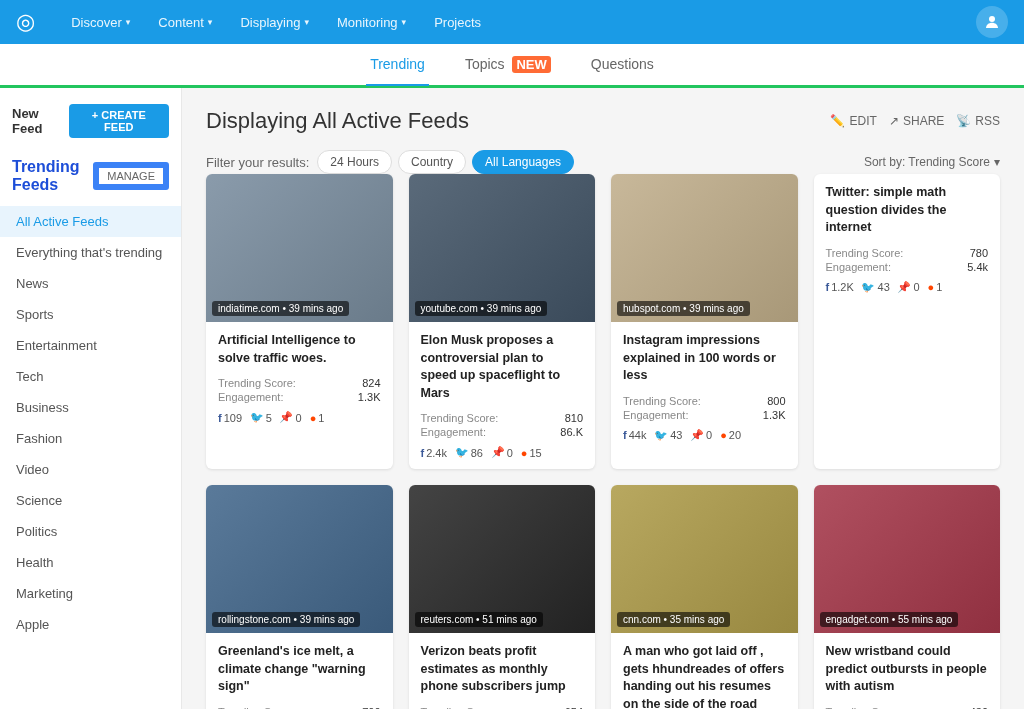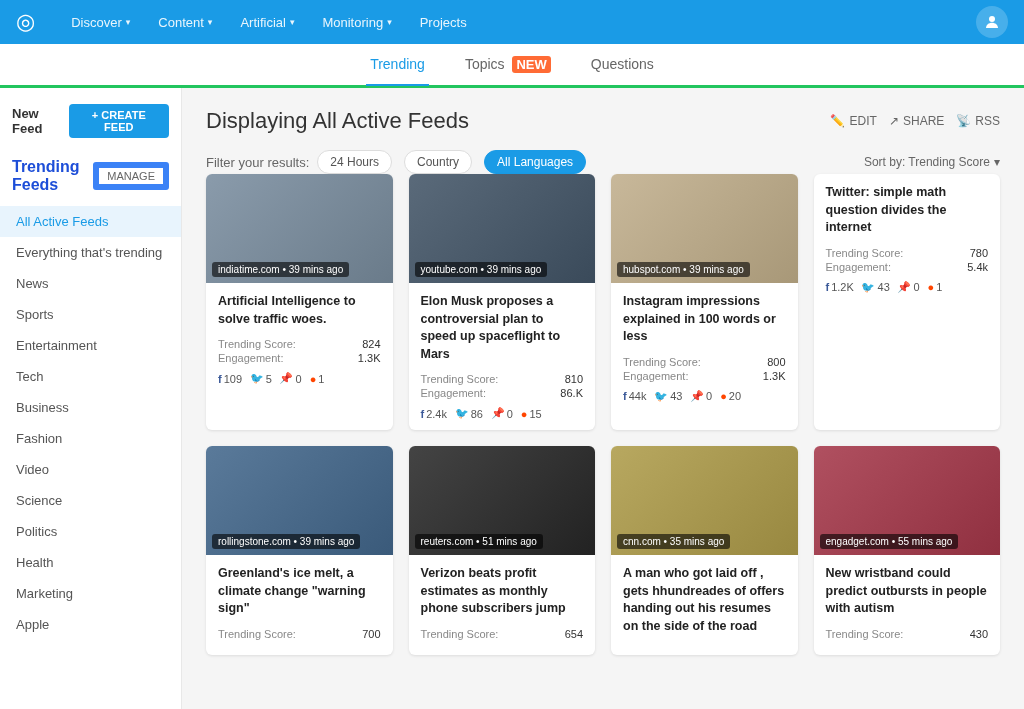--- a/index.html
+++ b/index.html
@@ -84,7 +84,7 @@
         <span class="arrow">▾</span>
     </div>
     <div class="nav-item">
-      <span>Artificial</span> 
+      <span>Displaying</span> 
         <span class="arrow">▾</span>
     </div>
     <div class="nav-item">

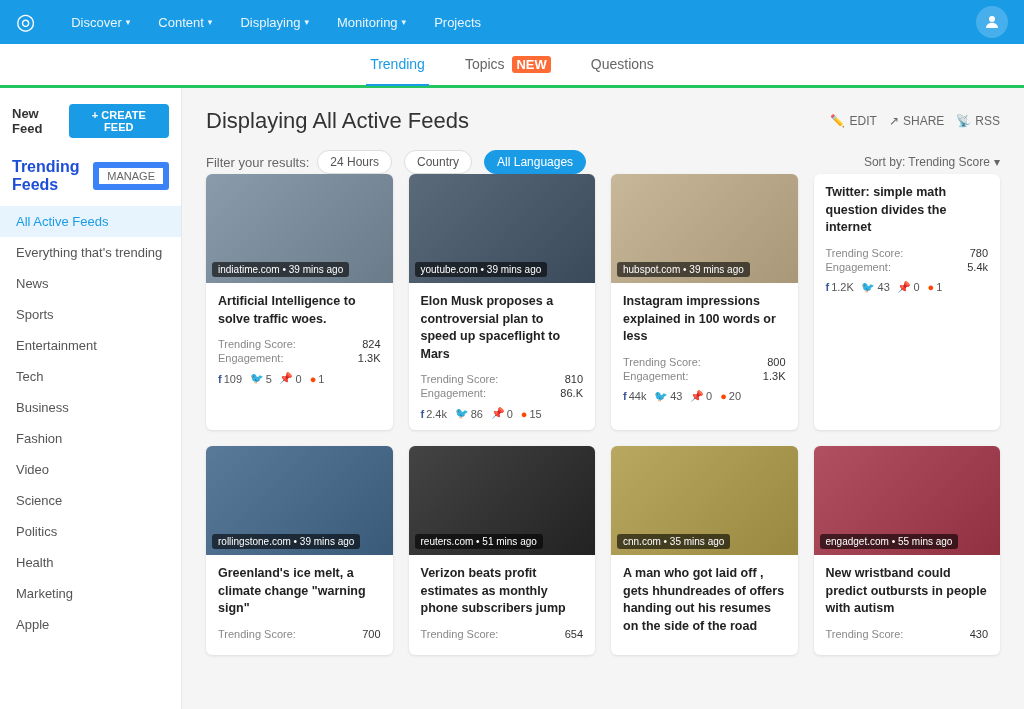--- a/index.html
+++ b/index.html
@@ -45,7 +45,7 @@
     
     .filters-row { display: flex; align-items: center; justify-content: space-between; margin-bottom: 0; }
     .filter-label { font-size: 13px; color: #666; margin-right: 8px; }
-    .filter-tags { display: flex; gap: 12px; align-items: center; }
+    .filter-tags { display: flex; gap: 6px; align-items: center; }
     .filter-tag { padding: 4px 12px; border-radius: 16px; font-size: 12px; cursor: pointer; border: 1px solid #ddd; background: white; color: #555; }
     .filter-tag.active-solid { background: #1a9be6; border-color: #1a9be6; color: white; }
     .sort-section { display: flex; align-items: center; gap: 4px; font-size: 12px; color: #666; }

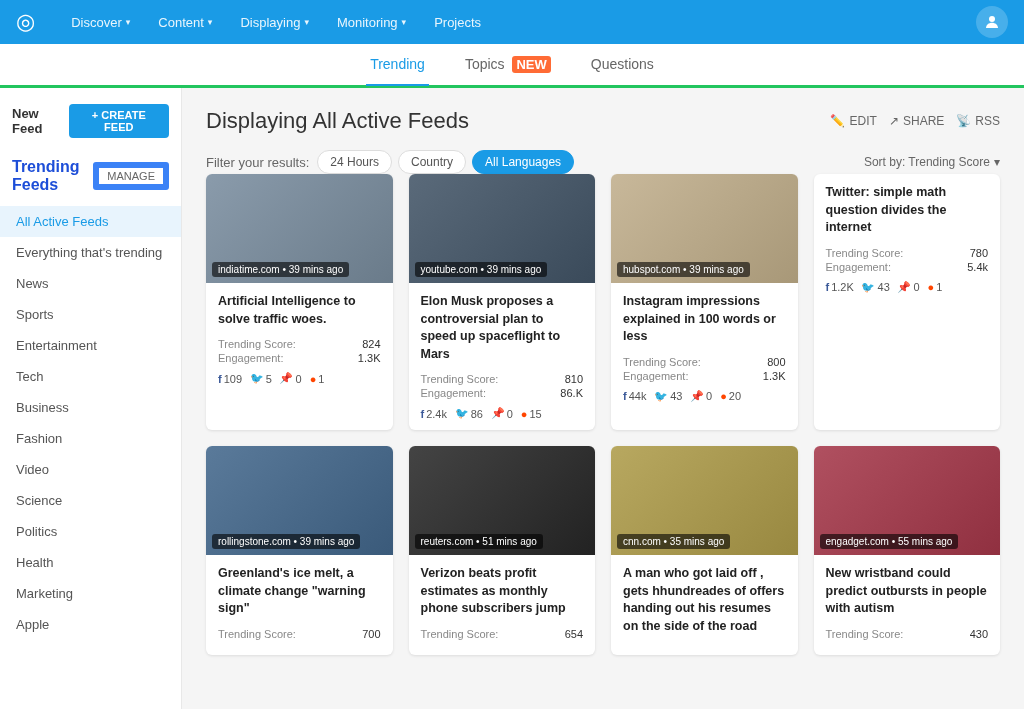--- a/index.html
+++ b/index.html
@@ -55,7 +55,7 @@
 
     
     .article-card { background: white; border-radius: 6px; overflow: hidden; box-shadow: 0 1px 3px rgba(0,0,0,0.1); }
-    .card-image { position: relative; height: 109px; overflow: hidden; background: #ddd; }
+    .card-image { position: relative; height: 148px; overflow: hidden; background: #ddd; }
     .card-source { position: absolute; bottom: 6px; left: 6px; background: rgba(0,0,0,0.6); color: white; font-size: 10px; padding: 2px 6px; border-radius: 3px; }
     .card-body { padding: 10px 12px; }
     .card-title { font-size: 12.5px; font-weight: 600; color: #222; margin-bottom: 10px; line-height: 1.4; }

